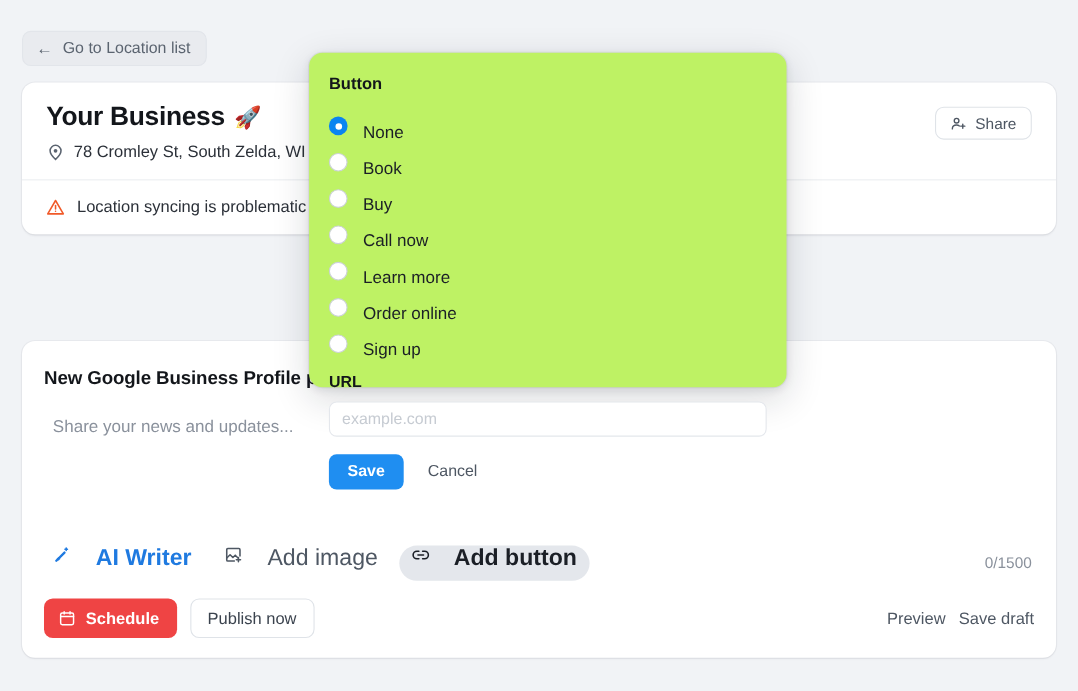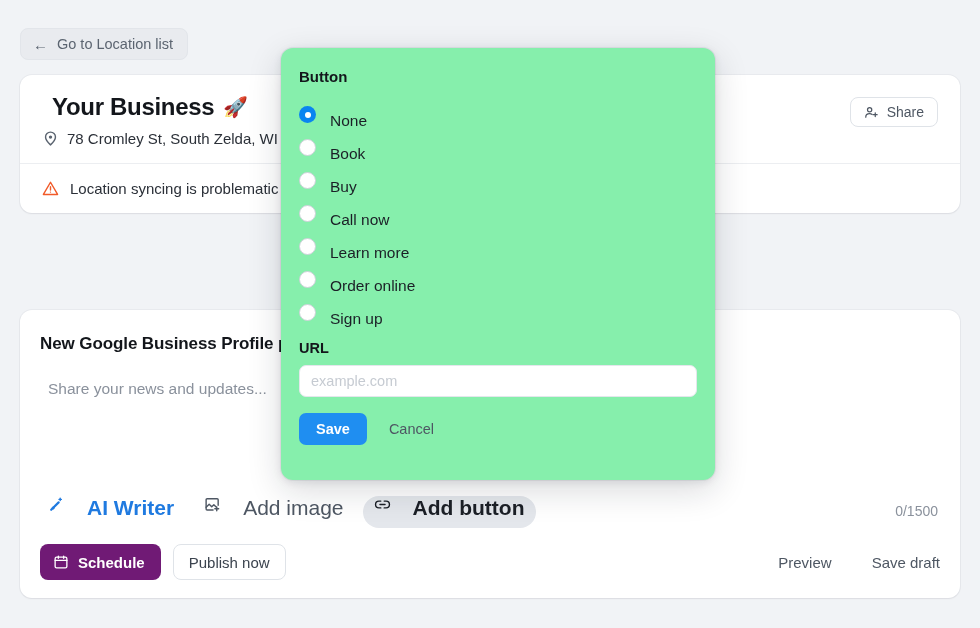--- a/index.html
+++ b/index.html
@@ -130,8 +130,8 @@
 
   
   .popover {
-    position: absolute; left: 281px; top: 48px; width: 434px; height: 432px;
-    background: #86efac; border-radius: 12px;
+    position: absolute; left: 281px; top: 48px; width: 434px; height: 304px;
+    background: #bef264; border-radius: 12px;
     box-shadow: 0 10px 34px rgba(16,24,40,.16), 0 2px 8px rgba(16,24,40,.09),
                 0 0 0 1px rgba(16,24,40,.05);
     padding: 20px 18px 0 18px;

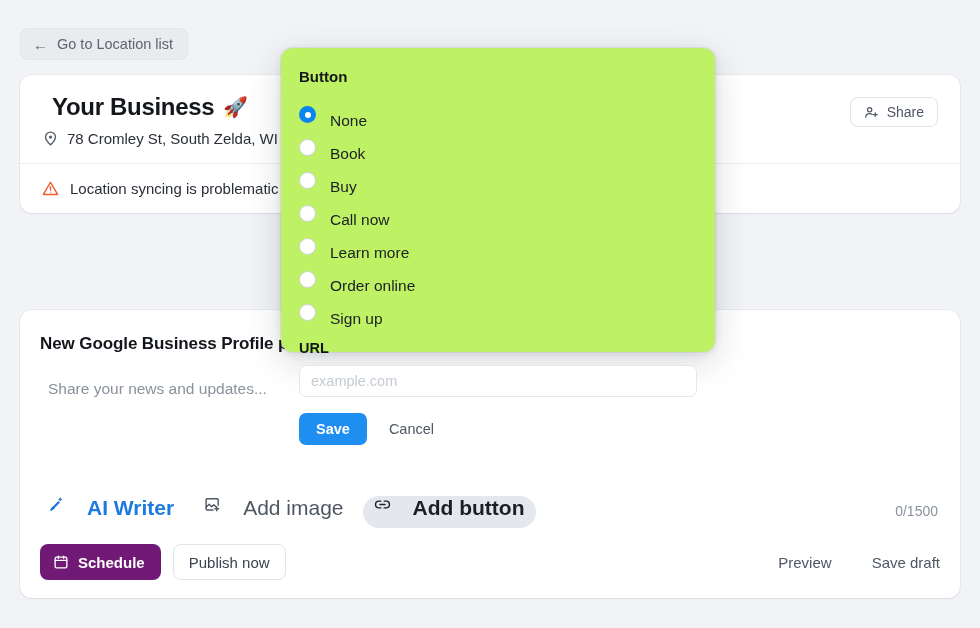--- a/index.html
+++ b/index.html
@@ -32,7 +32,7 @@
   .biz-top { padding: 18px 22px 16px 22px; position: relative; }
   .biz-title {
     font-size: 24px; font-weight: bold; color: #13161b;
-    letter-spacing: -0.3px; display: flex; align-items: center; gap: 9px; margin-left: 10px;
+    letter-spacing: -0.3px; display: flex; align-items: center; gap: 9px;
   }
   .rocket { font-size: 20px; }
   .biz-addr {

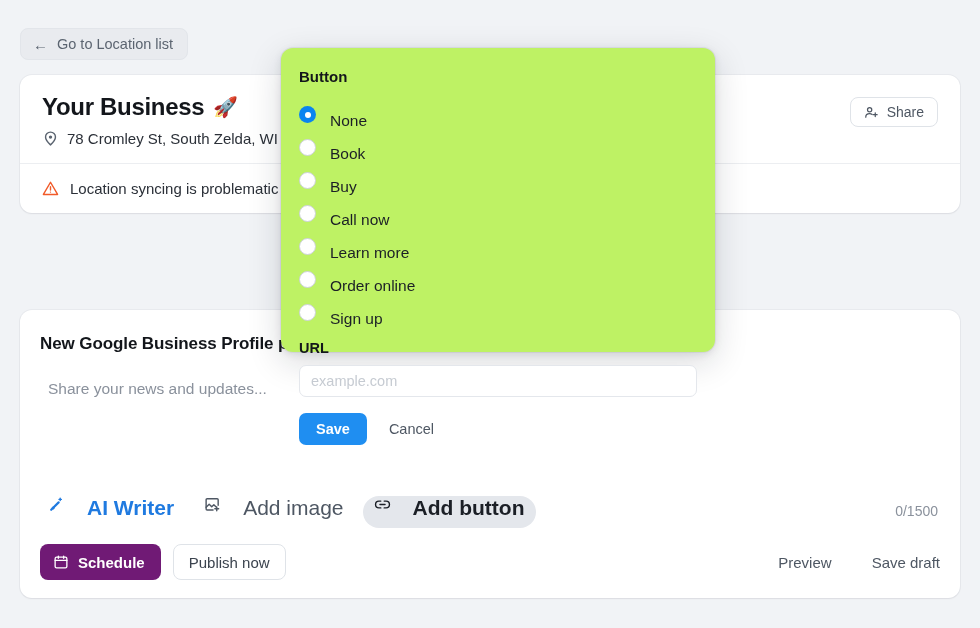--- a/index.html
+++ b/index.html
@@ -112,7 +112,7 @@
   }
   .btn-primary {
     display: inline-flex; align-items: center; gap: 9px; height: 36px;
-    padding: 0 16px 0 13px; background: #701a75; color: #fff;
+    padding: 0 16px 0 13px; background: #ef4444; color: #fff;
     border: none; border-radius: 8px; font-size: 15px; font-weight: bold;
     cursor: pointer; font-family: inherit;
   }

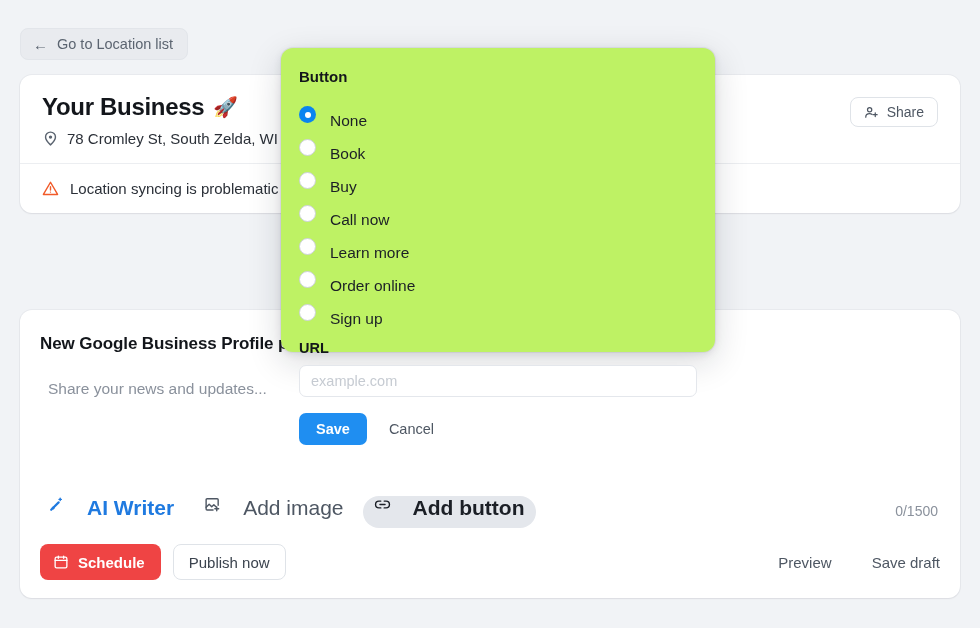--- a/index.html
+++ b/index.html
@@ -122,7 +122,7 @@
     border-radius: 8px; font-size: 15px; color: #3b434e; cursor: pointer;
     font-family: inherit;
   }
-  .foot-right { margin-left: auto; display: flex; align-items: center; gap: 40px; }
+  .foot-right { margin-left: auto; display: flex; align-items: center; gap: 12px; }
   .link-btn {
     background: none; border: none; font-size: 15px; color: #4e5763;
     cursor: pointer; font-family: inherit;

